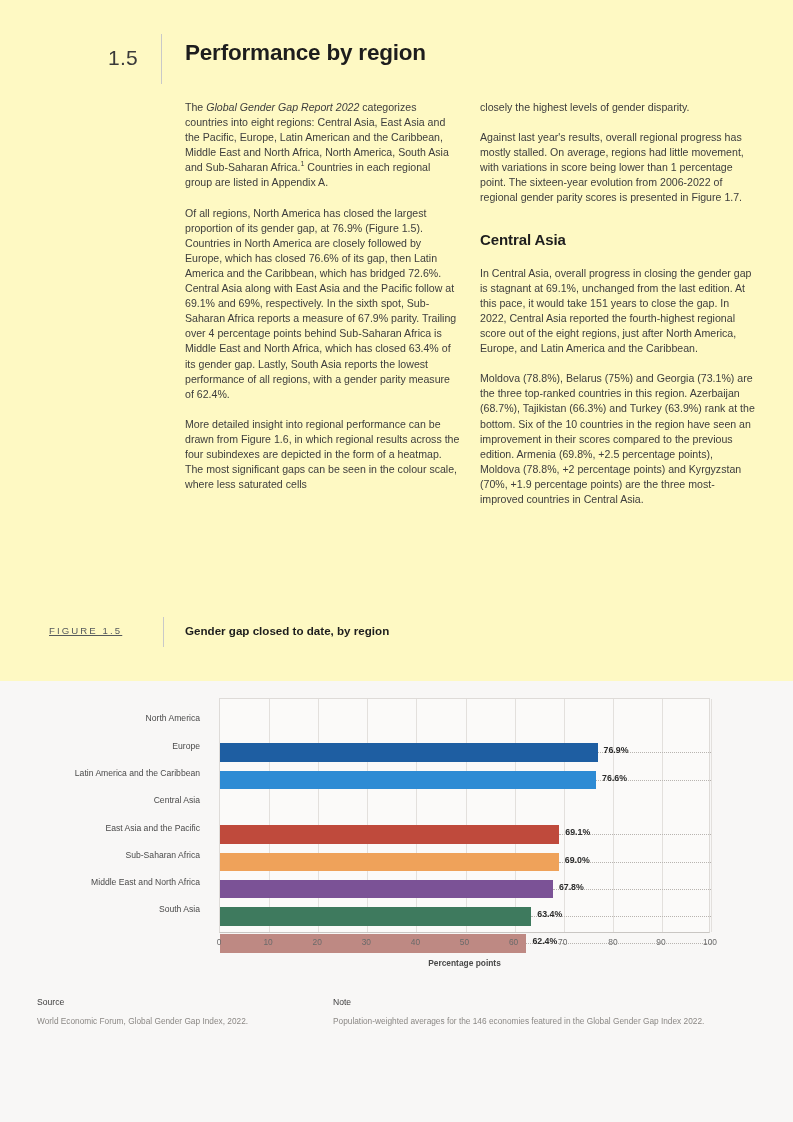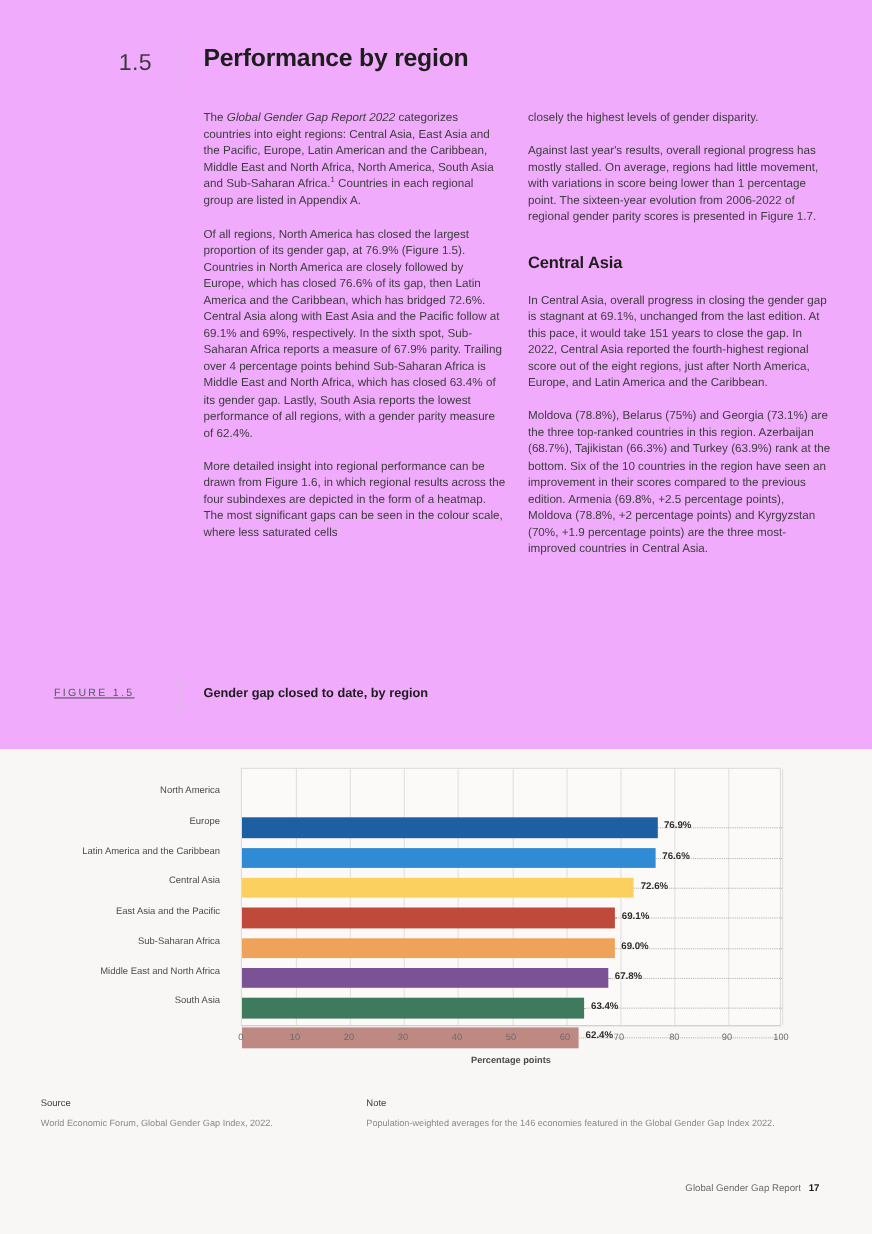--- a/index.html
+++ b/index.html
@@ -21,7 +21,7 @@
     position: relative;
     width: 793px;
     height: 1118px;
-    background: #f0abfc;
+    background: #fef9c3;
   }
 
   

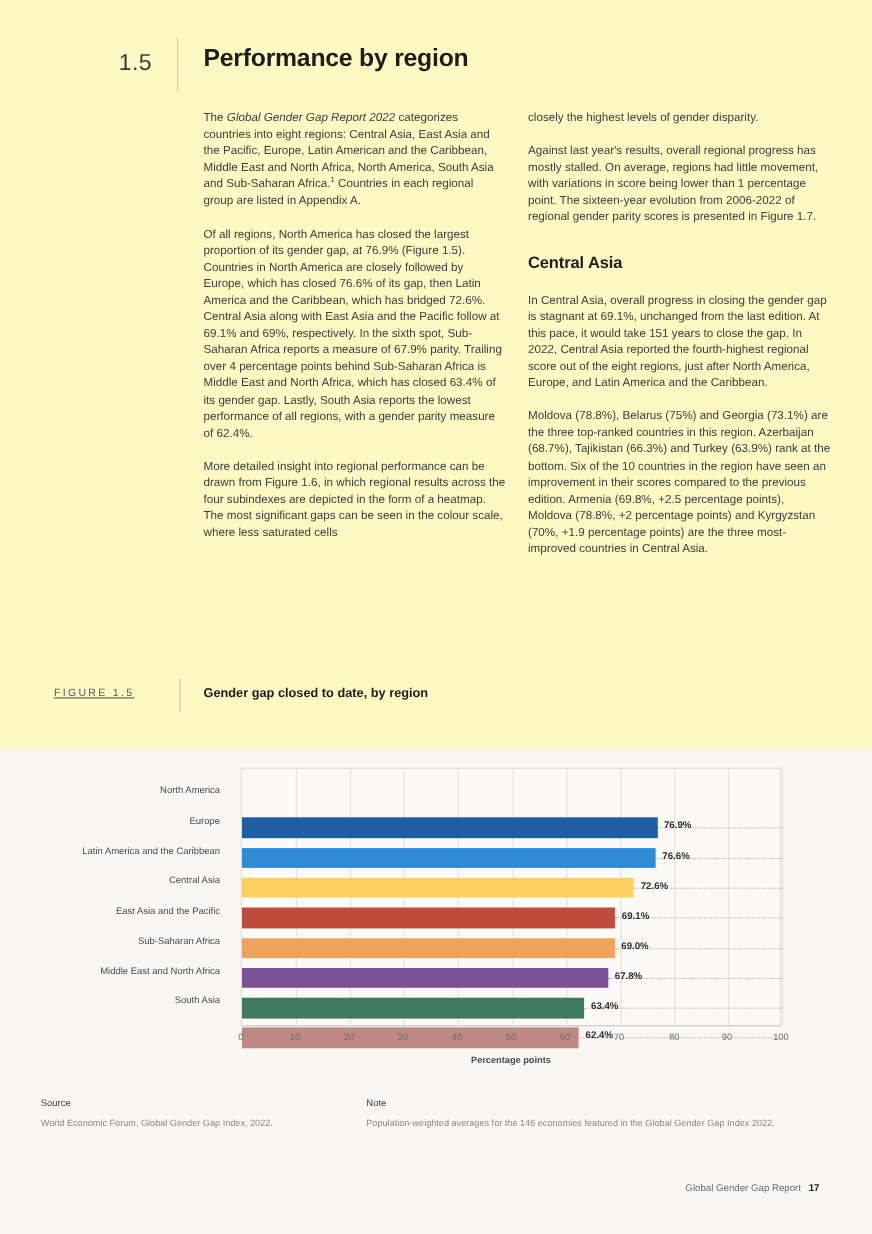--- a/index.html
+++ b/index.html
@@ -331,11 +331,6 @@
               <div class="dotline" style="left: 376.106px;"></div>
               <div class="bar" style="width: 376.106px; background: rgb(46, 139, 212);"></div>
               <div class="bar-value" style="left: 382.106px;">76.6%</div>
-            </div>
-            <div class="row" style="top: 62.8488px;">
-              <div class="dotline" style="left: 356.466px;"></div>
-              <div class="bar" style="width: 356.466px; background: rgb(251, 208, 94);"></div>
-              <div class="bar-value" style="left: 362.466px;">72.6%</div>
             </div>
             <div class="row" style="top: 90.1744px;">
               <div class="dotline" style="left: 339.281px;"></div>

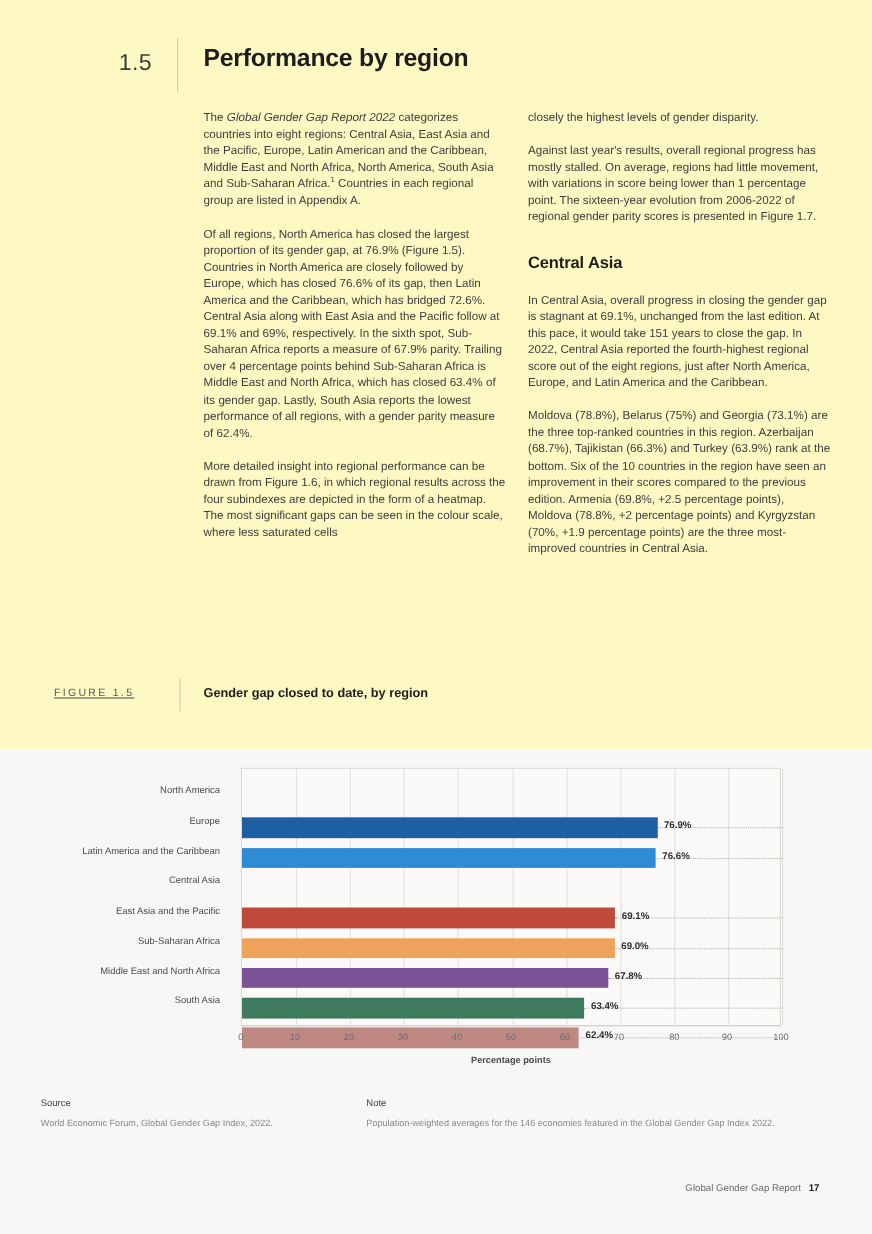--- a/index.html
+++ b/index.html
@@ -397,9 +397,6 @@
     </div>
   </div>
 
-  <div class="footer">
-    <span>Global Gender Gap Report</span><span class="pagenum">17</span>
-  </div>
 
 </div>
 

